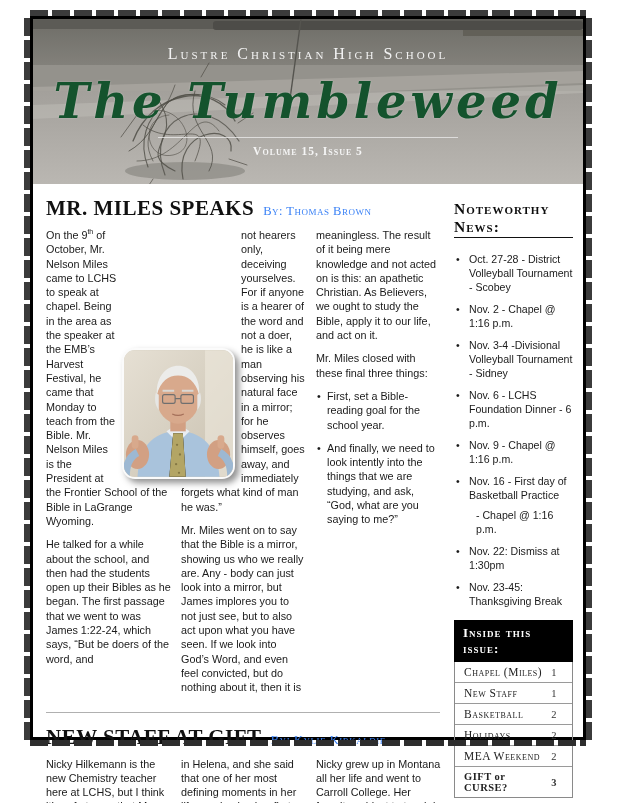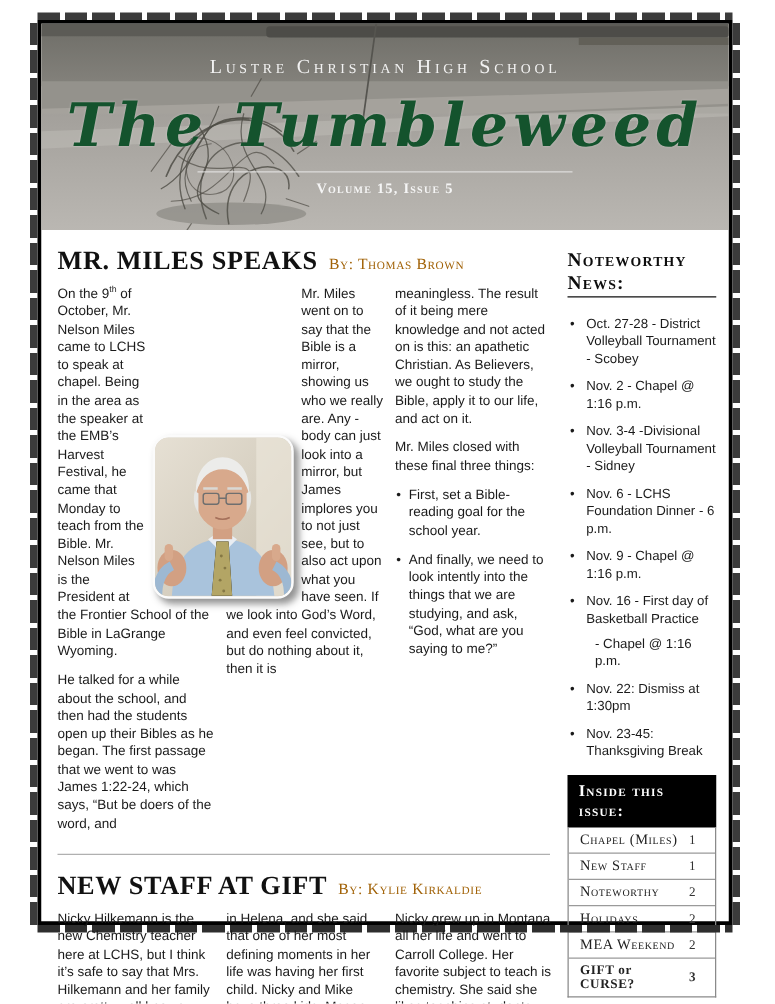--- a/index.html
+++ b/index.html
@@ -38,7 +38,7 @@
   .headline{font-family:"Liberation Serif",serif;font-weight:bold;font-size:21px;
             letter-spacing:.5px;color:#111;}
   .byline{font-family:"Liberation Serif",serif;font-variant:small-caps;font-size:12.5px;
-          letter-spacing:.5px;color:#a16207;}
+          letter-spacing:.5px;color:#3b82f6;}
   
   .cols{position:relative;display:flex;gap:9px;}
   .col{width:126px;flex:none;font-size:10.8px;line-height:14.3px;text-align:left;}

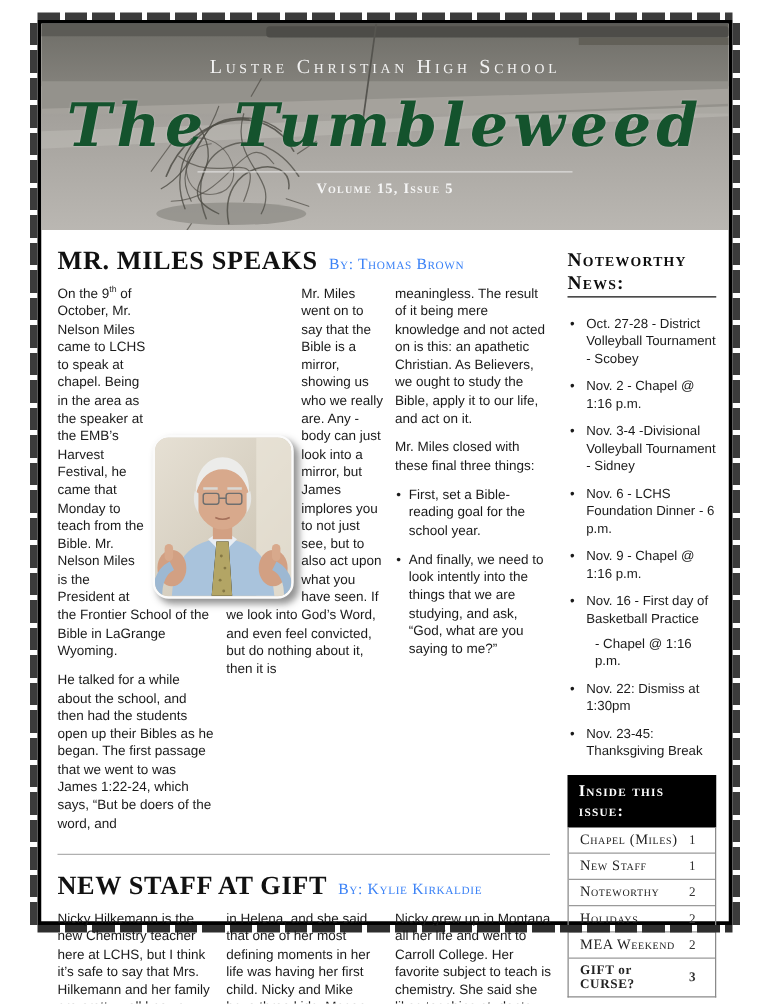--- a/index.html
+++ b/index.html
@@ -152,6 +152,7 @@
             </div>
             <div class="col">
               <div class="spacer-l"></div>
+              <p>not hearers only, deceiving yourselves. For if anyone is a hearer of the word and not a doer, he is like a man observing his natural face in a mirror; for he observes himself, goes away, and immediately forgets what kind of man he was.”</p>
               <p>Mr. Miles went on to say that the Bible is a mirror, showing us who we really are. Any - body can just look into a mirror, but James implores you to not just see, but to also act upon what you have seen. If we look into God’s Word, and even feel convicted, but do nothing about it, then it is</p>
             </div>
             <div class="col">

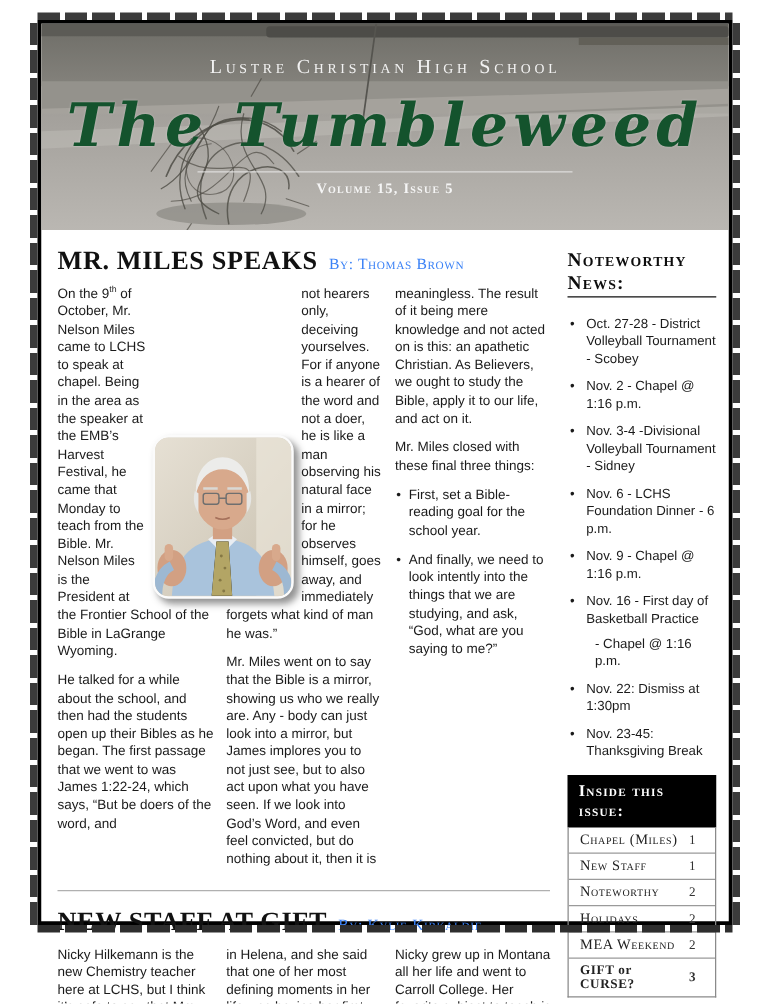--- a/index.html
+++ b/index.html
@@ -250,7 +250,7 @@
                 <span class="pg">1</span>
               </div>
             <div class="toc-row">
-                <span>Noteworthy</span>
+                <span>Basketball</span>
                 <span class="pg">2</span>
               </div>
             <div class="toc-row">

